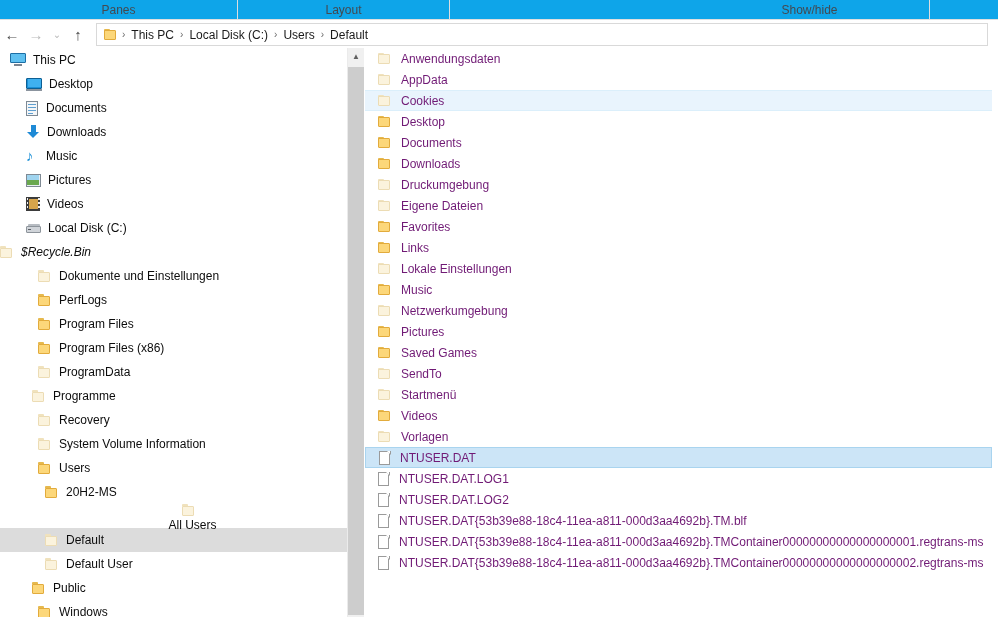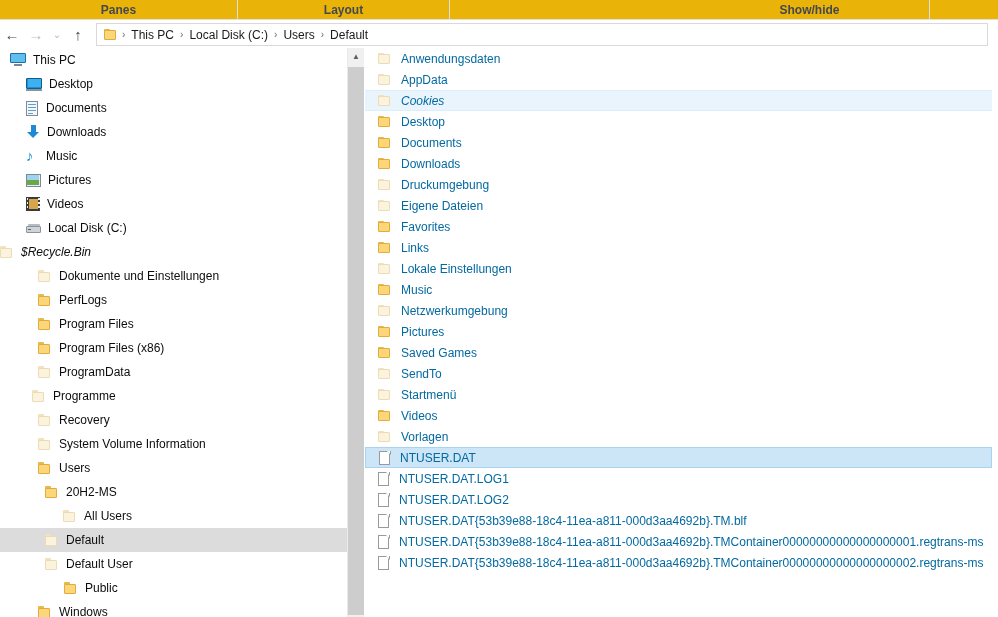--- a/index.html
+++ b/index.html
@@ -18,9 +18,8 @@
   #ribbon-strip {
     position: absolute; left: 0; top: 0;
     width: 998px; height: 20px;
-    background: #eab308;
+    background: #0ea5e9;
     border-bottom: 1px solid #dfdfdf;
-    font-weight: bold;
   }
   .ribbon-group {
     position: absolute; top: 0; height: 20px;

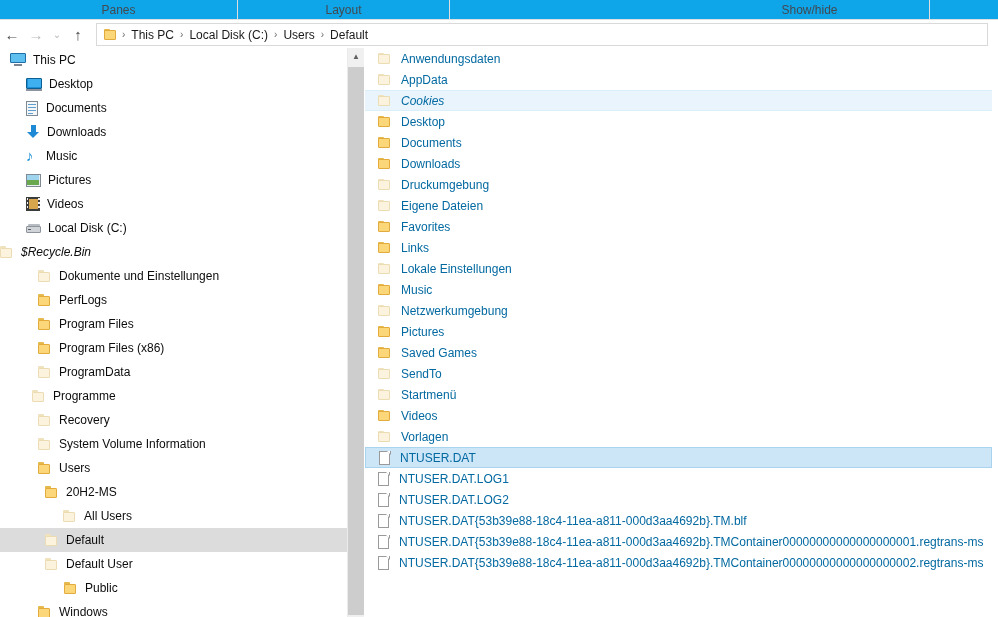--- a/index.html
+++ b/index.html
@@ -207,7 +207,7 @@
     height: 21px;
     display: flex; align-items: center;
     white-space: nowrap;
-    font-size: 12px; color: #0369a1;
+    font-size: 12px; color: #701a75;
     padding-left: 13px;
     margin-right: 6px;
   }

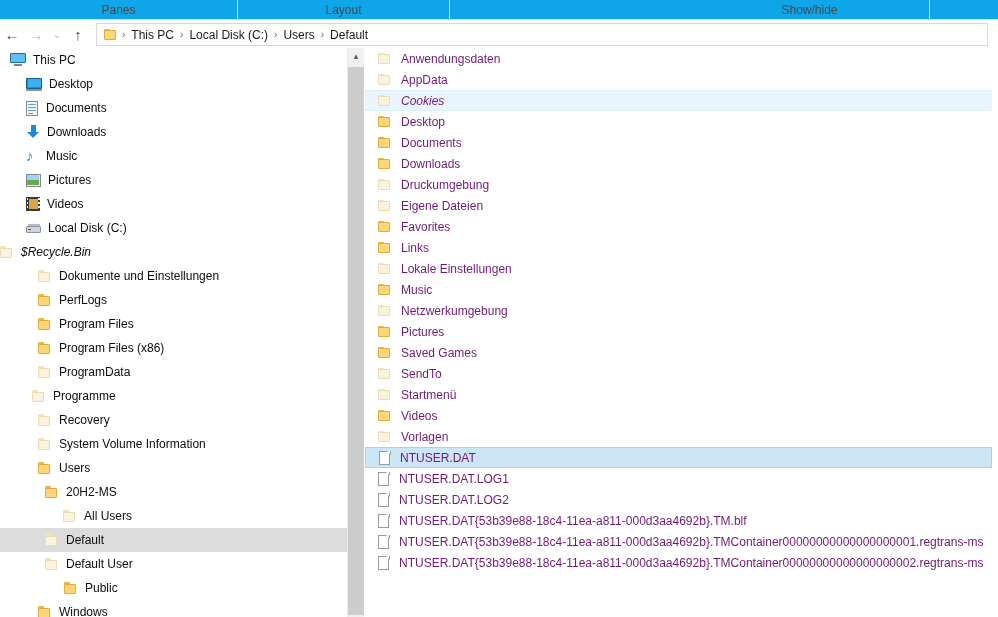--- a/index.html
+++ b/index.html
@@ -215,7 +215,6 @@
     background: #e9f4fd;
     border-top: 1px solid #dbeffb;
     border-bottom: 1px solid #dbeffb;
-    font-style: italic;
   }
   .file-row.selected {
     background: #cce5f7;

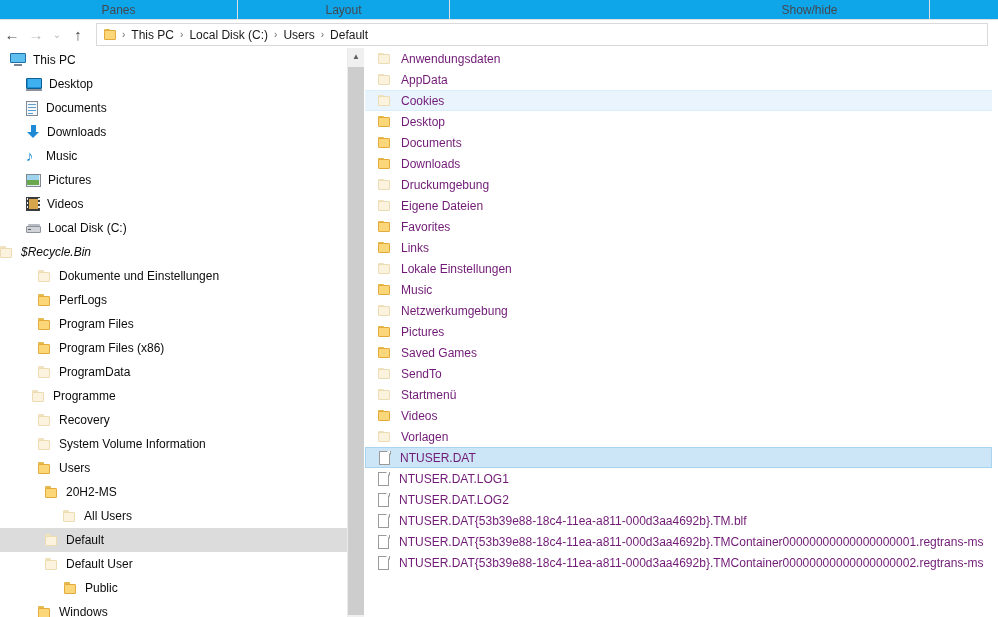--- a/index.html
+++ b/index.html
@@ -415,7 +415,7 @@
       </span>
       <span class="tree-label">20H2-MS</span>
     </div>
-    <div class="tree-item" style="padding-left: 63px;">
+    <div class="tree-item" style="padding-left: 31px; flex-direction: column;">
       <span class="folder dim">
         <span class="tab"></span>
         <span class="body"></span>

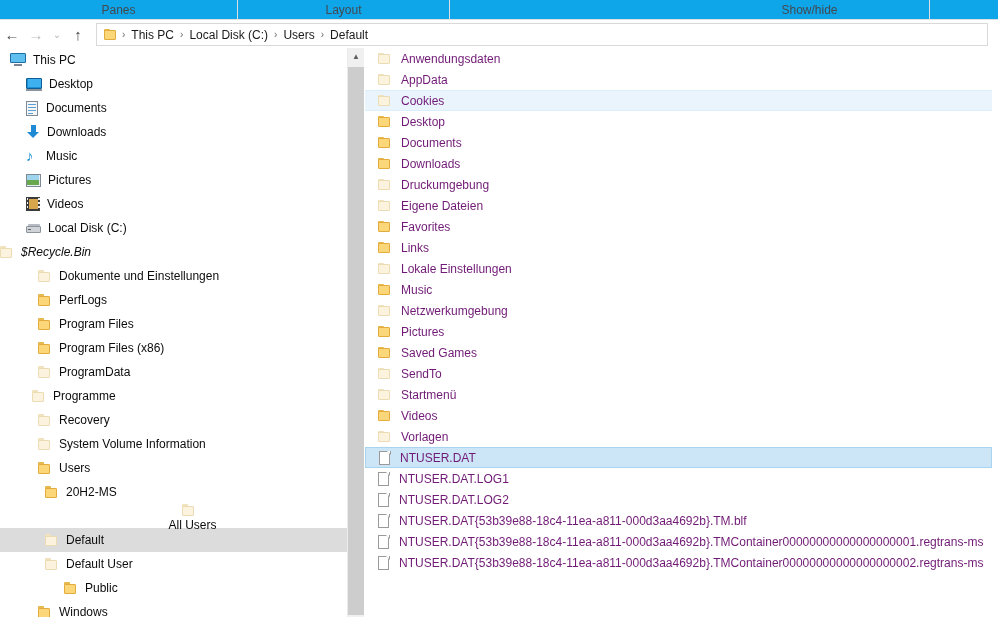--- a/index.html
+++ b/index.html
@@ -436,7 +436,7 @@
       </span>
       <span class="tree-label">Default User</span>
     </div>
-    <div class="tree-item" style="padding-left: 64px; text-align: right;">
+    <div class="tree-item" style="padding-left: 32px; text-align: right;">
       <span class="folder">
         <span class="tab"></span>
         <span class="body"></span>

